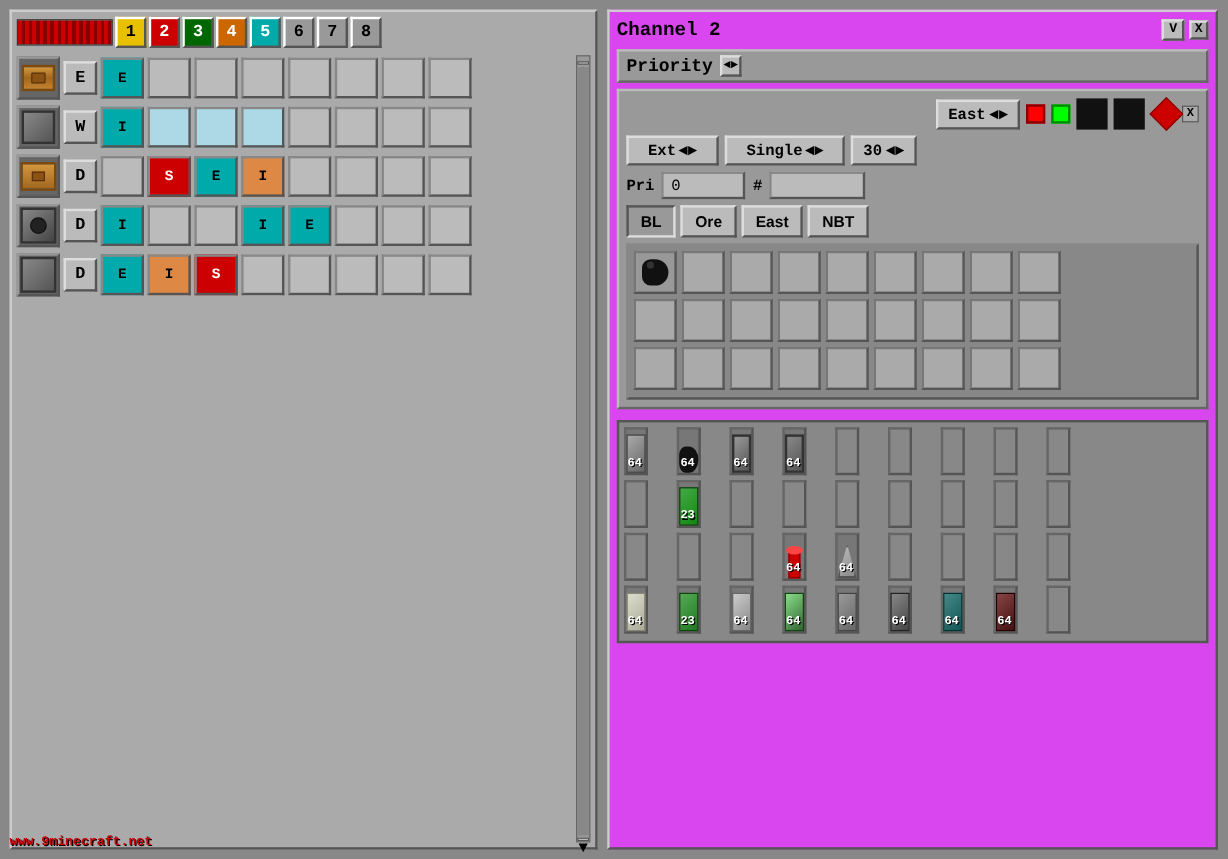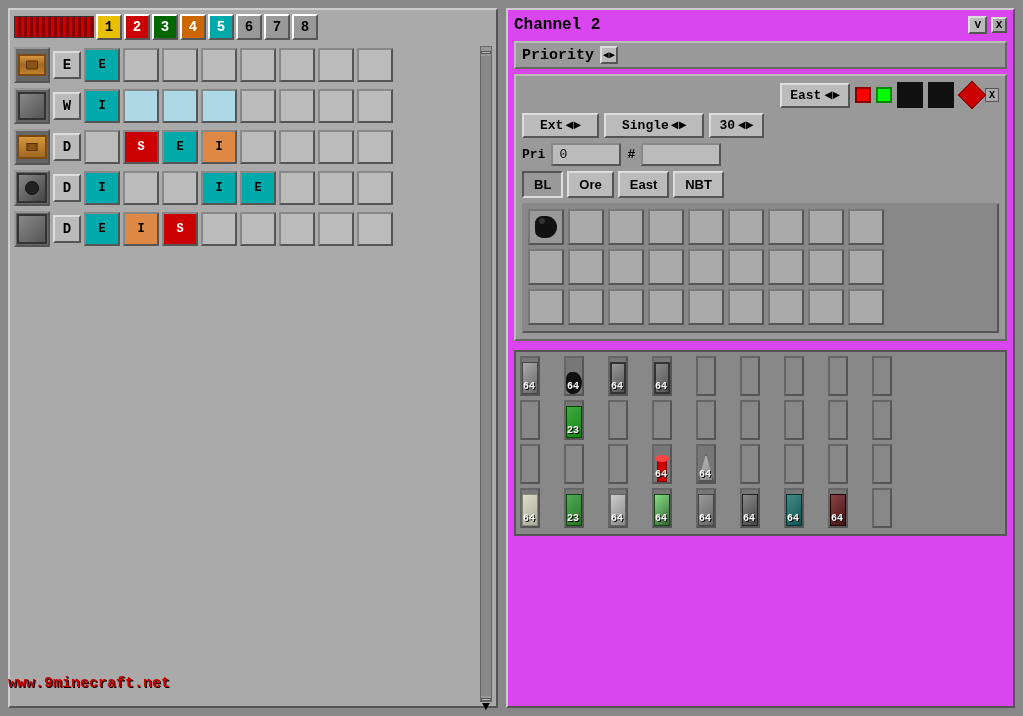--- a/index.html
+++ b/index.html
@@ -421,10 +421,10 @@
     
     .watermark {
       position: absolute;
-      bottom: 24px;
+      bottom: 8px;
       left: 8px;
       color: #c00;
-      font-size: 15px;
+      font-size: 11px;
       font-weight: bold;
       text-shadow: 1px 1px 0 #000;
       z-index: 10;

